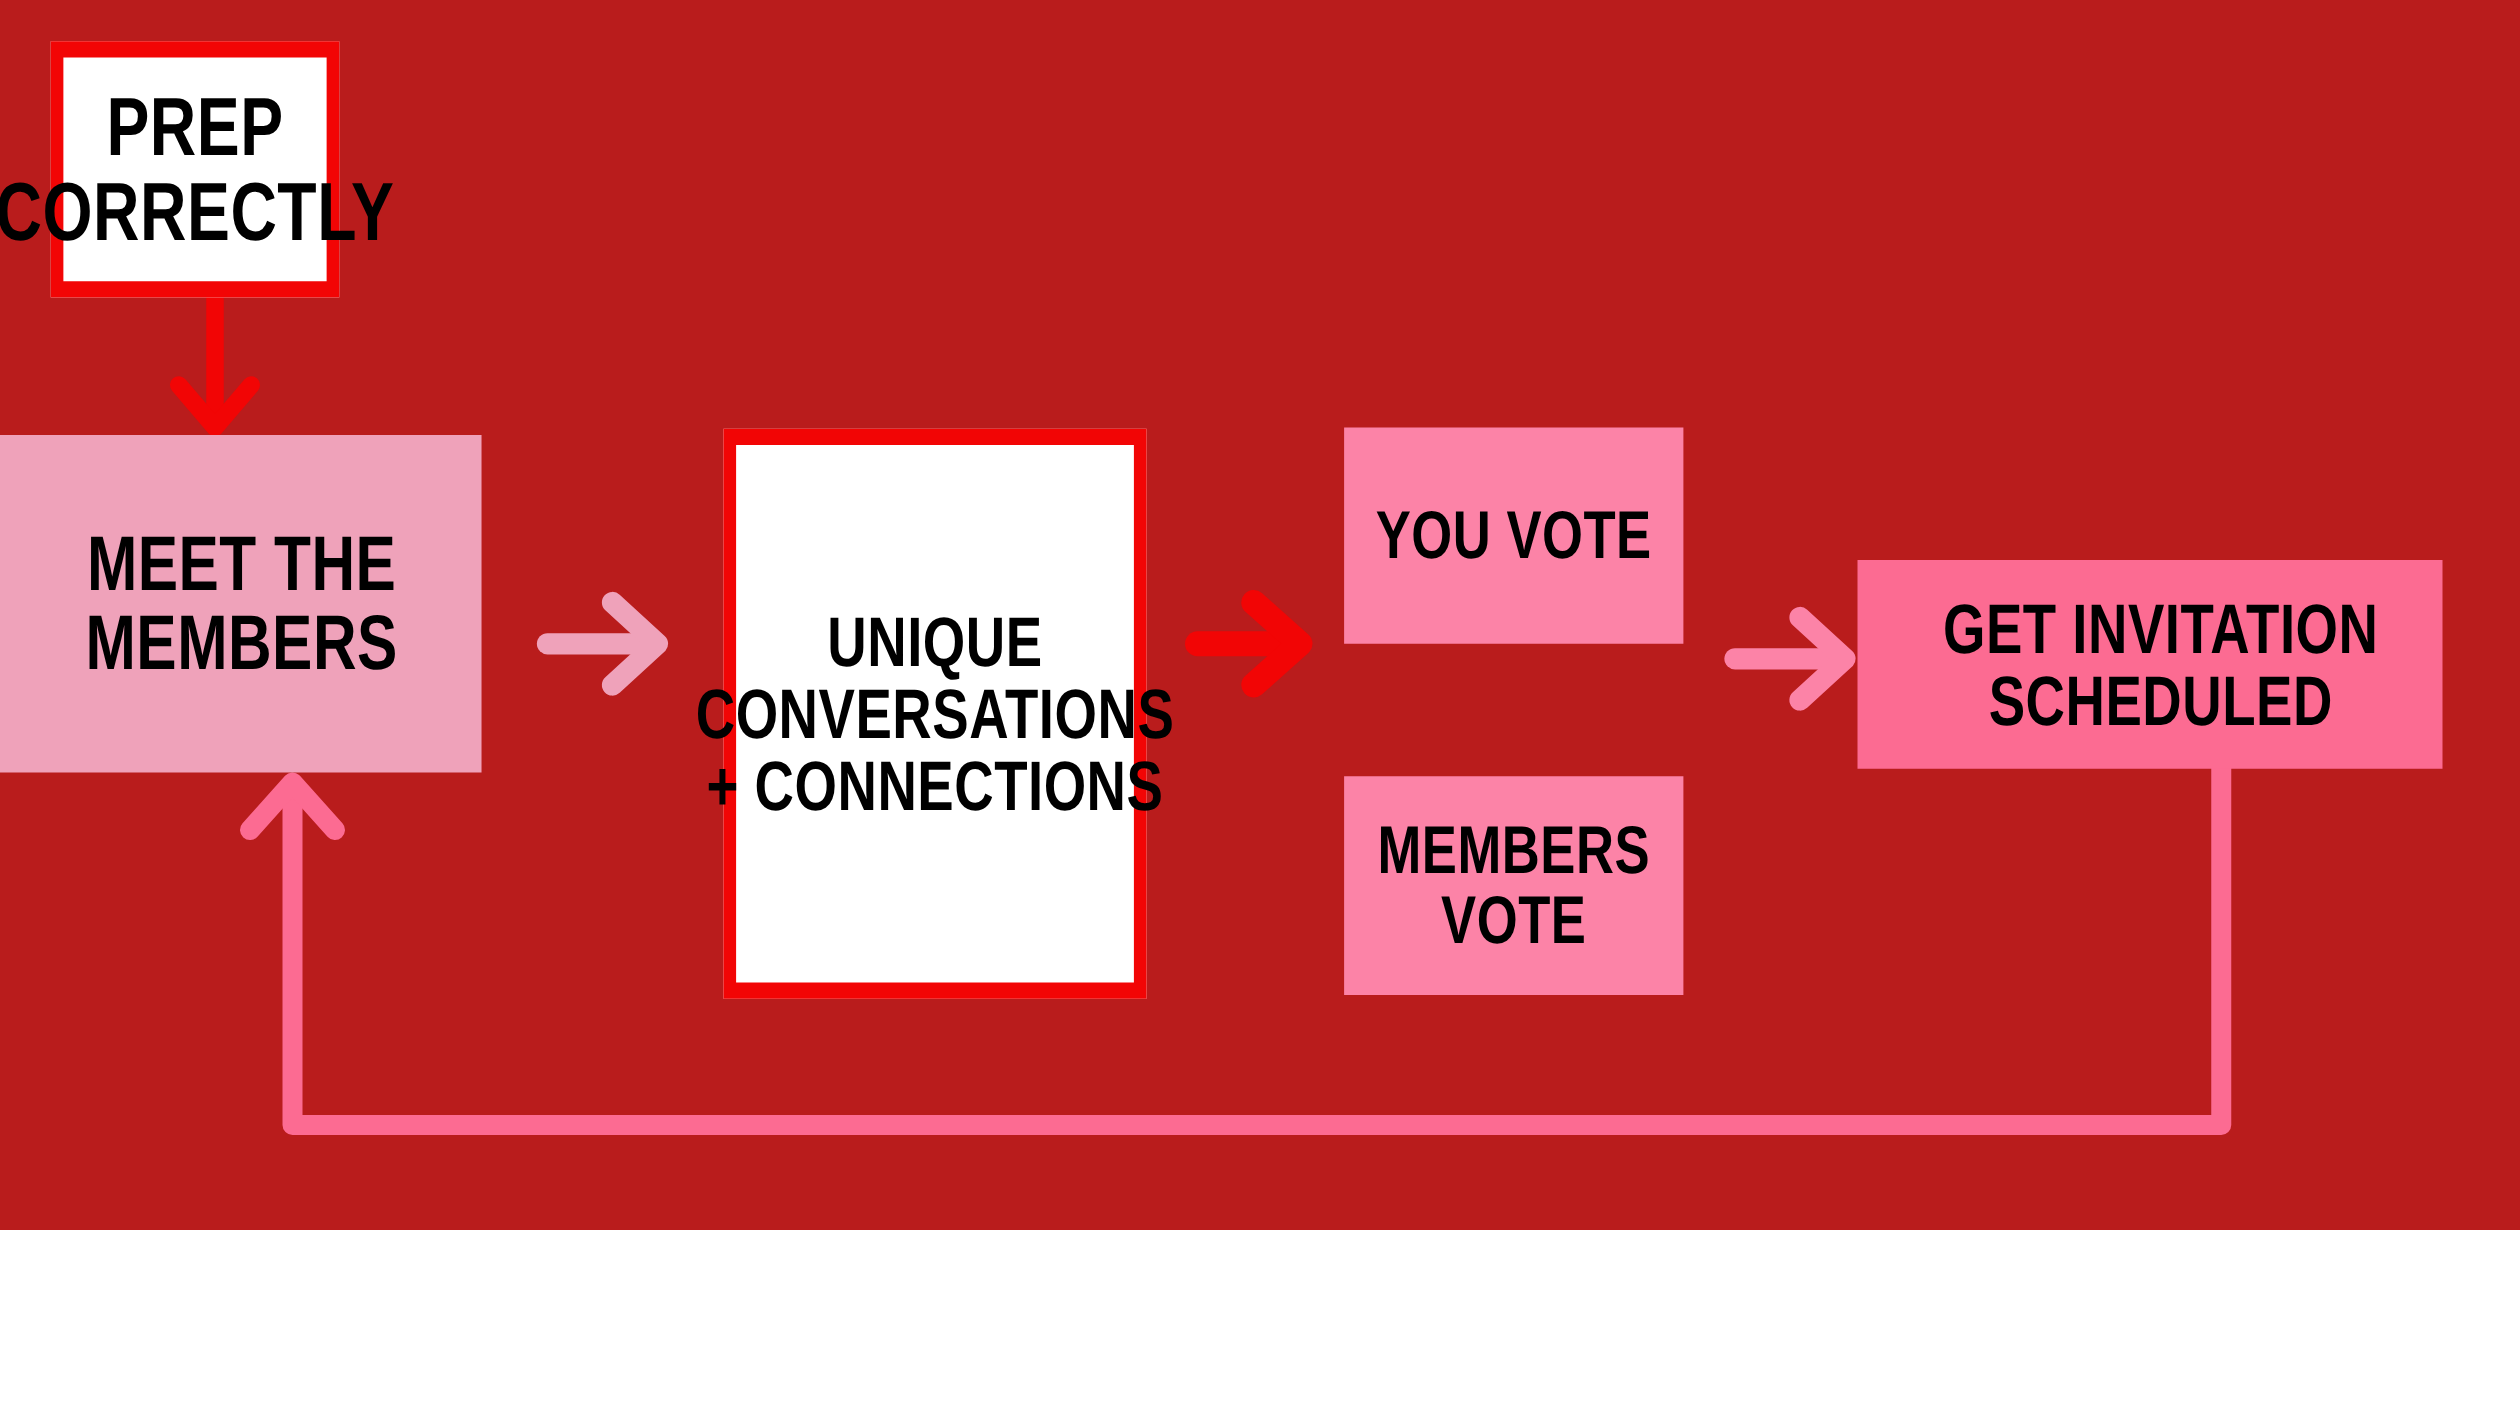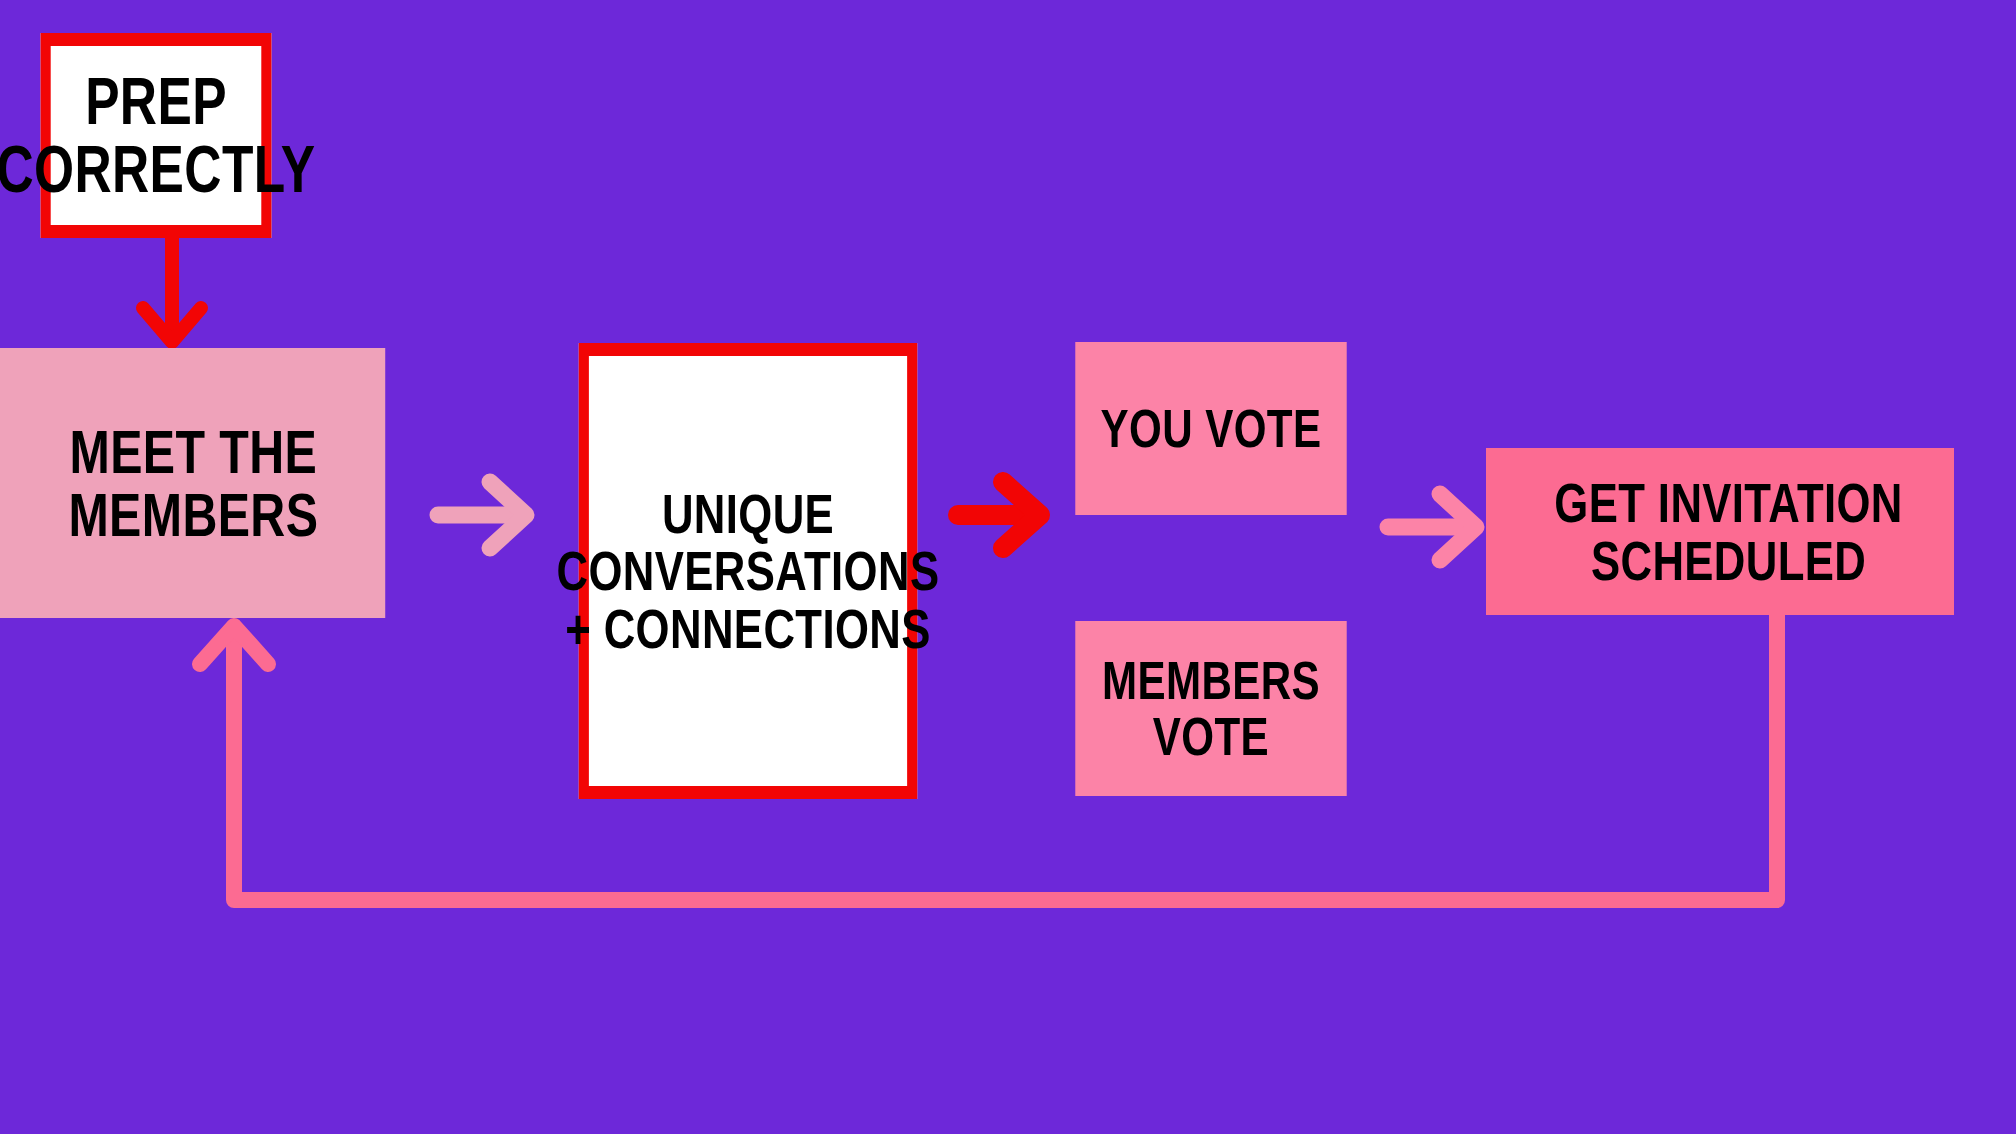--- a/index.html
+++ b/index.html
@@ -13,8 +13,8 @@
   #canvas {
     position: relative;
     width: 2016px;
-    height: 1134px;
-    background: #6d28d9;
+    height: 984px;
+    background: #b91c1c;
     overflow: hidden;
   }
   .node {

